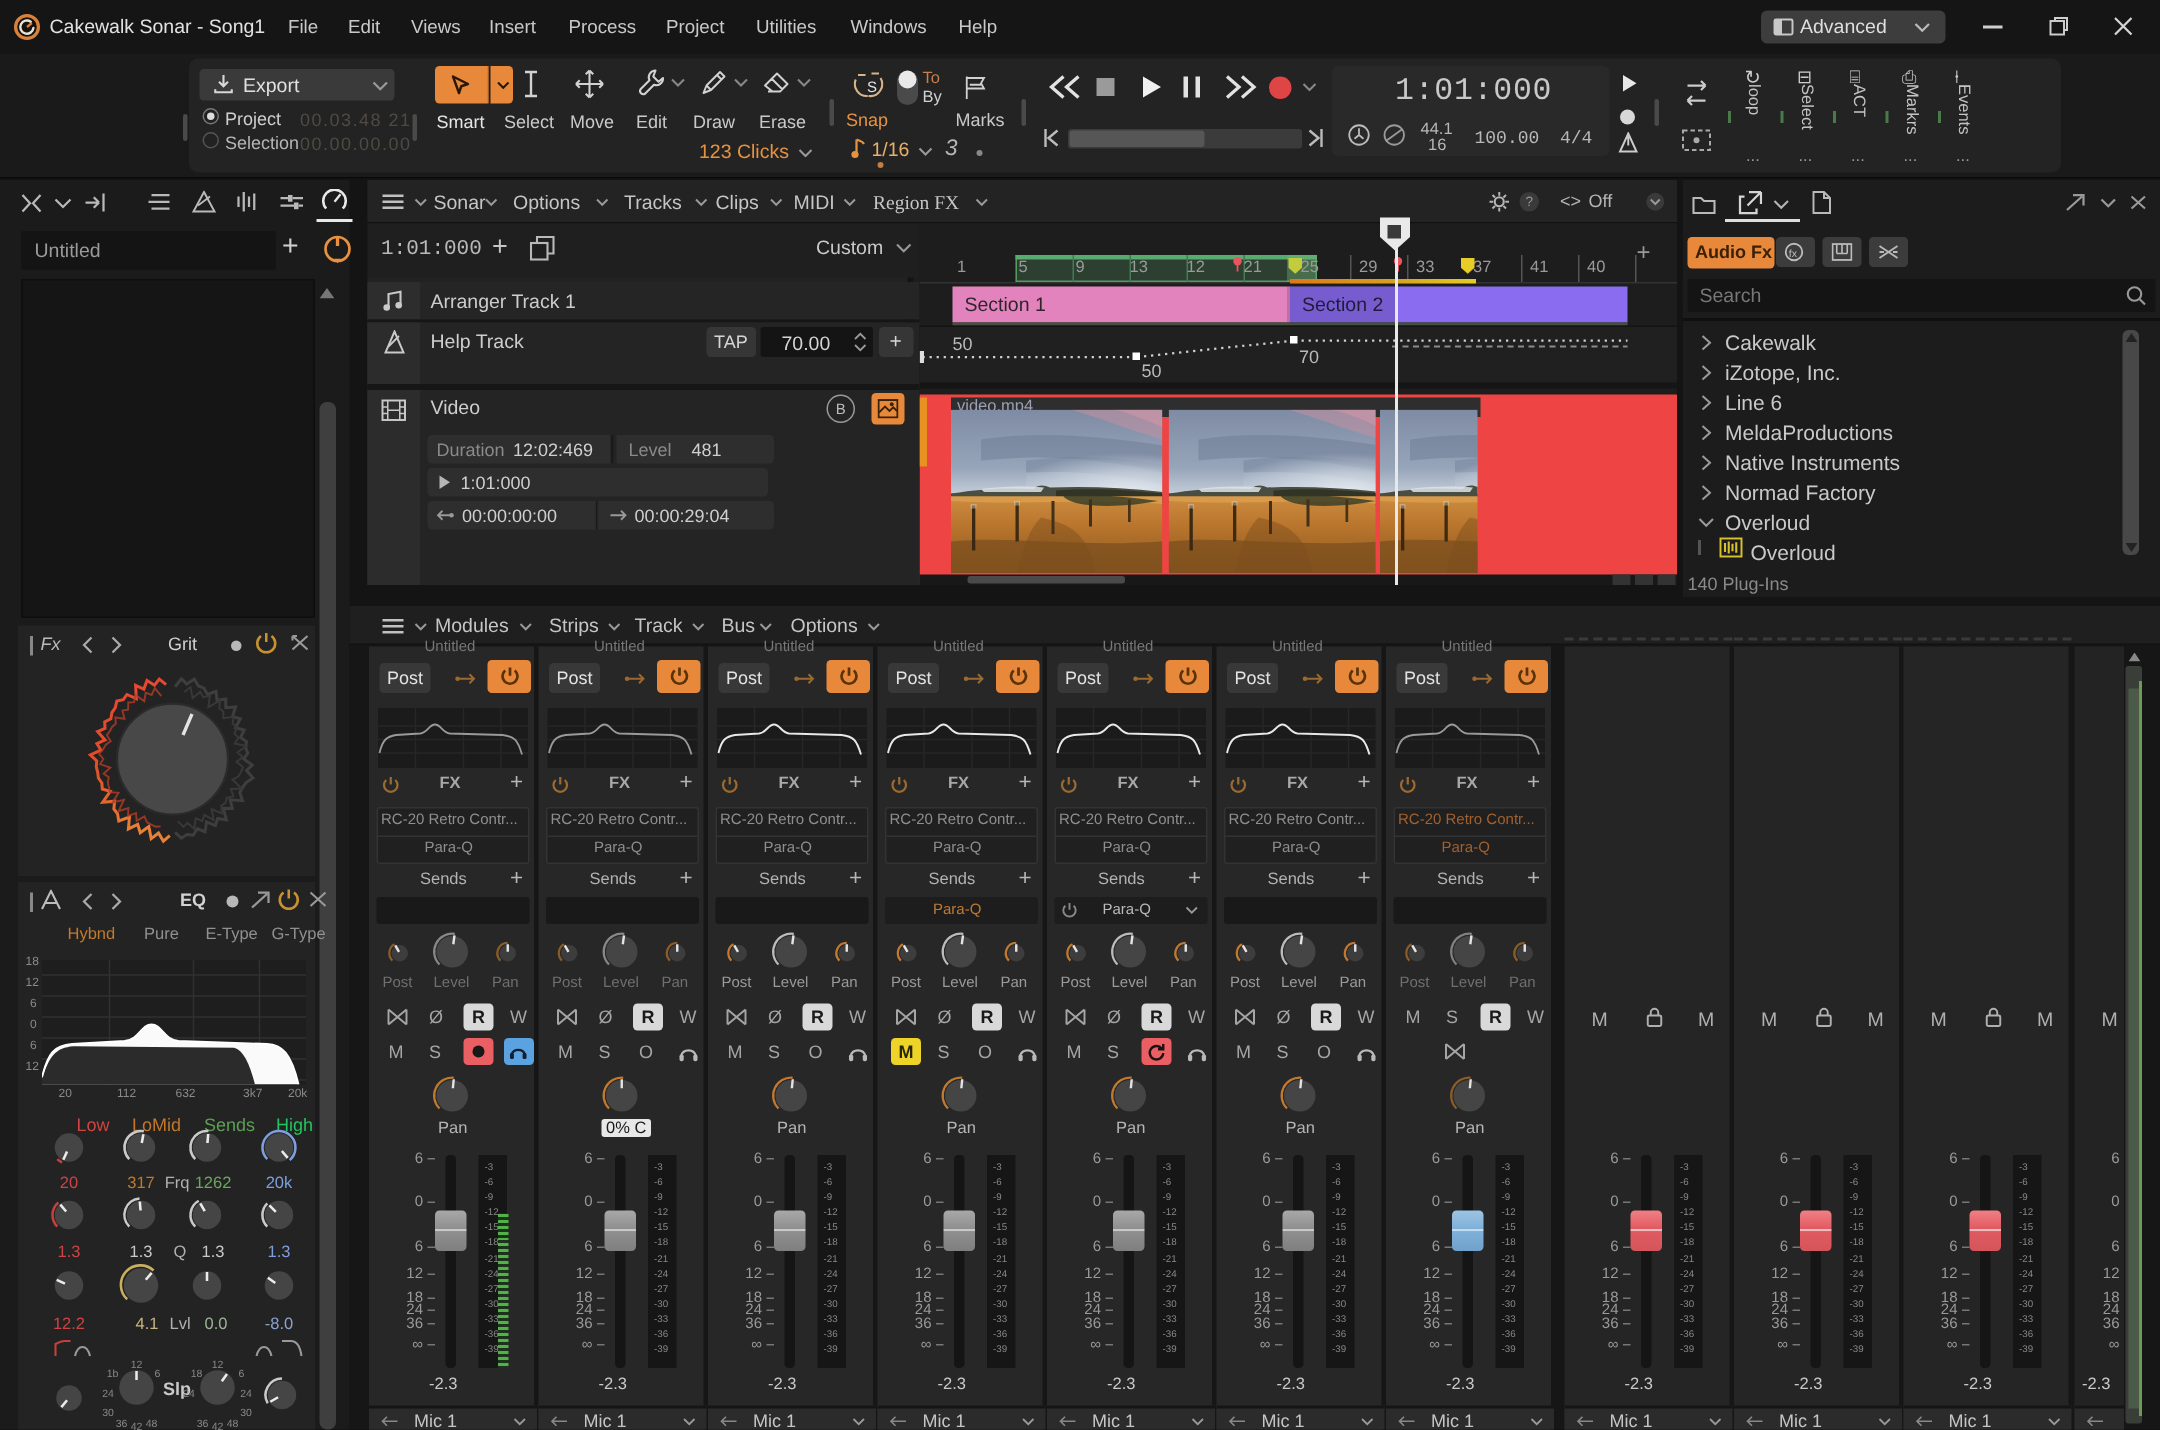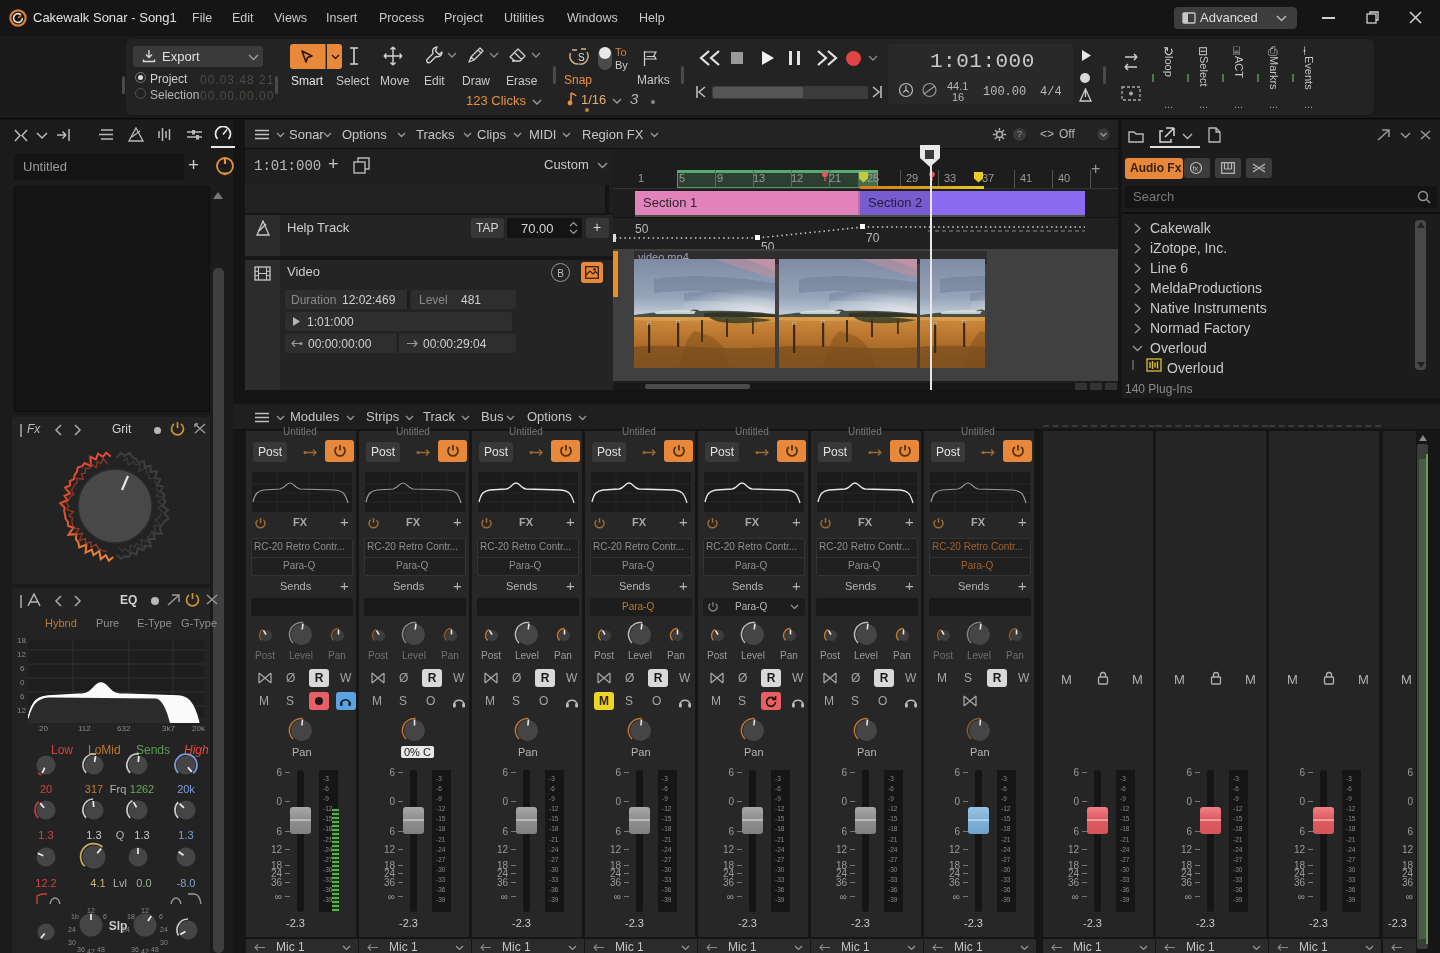--- a/index.html
+++ b/index.html
@@ -521,7 +521,7 @@
         <svg class="abs" style="left:317px;top:12px" width="9" height="6" viewBox="0 0 9 6">
           <path d="M1 1 L4.5 4.5 L8 1" fill="none" stroke="#999" stroke-width="1.3"></path>
         </svg>
-      <div class="tx tvm" style="left:337px;">Region FX</div>
+      <div class="tx tvm" style="left:337px;font-family:Liberation Serif, serif;">Region FX</div>
         <svg class="abs" style="left:405px;top:12px" width="9" height="6" viewBox="0 0 9 6">
           <path d="M1 1 L4.5 4.5 L8 1" fill="none" stroke="#999" stroke-width="1.3"></path>
         </svg>

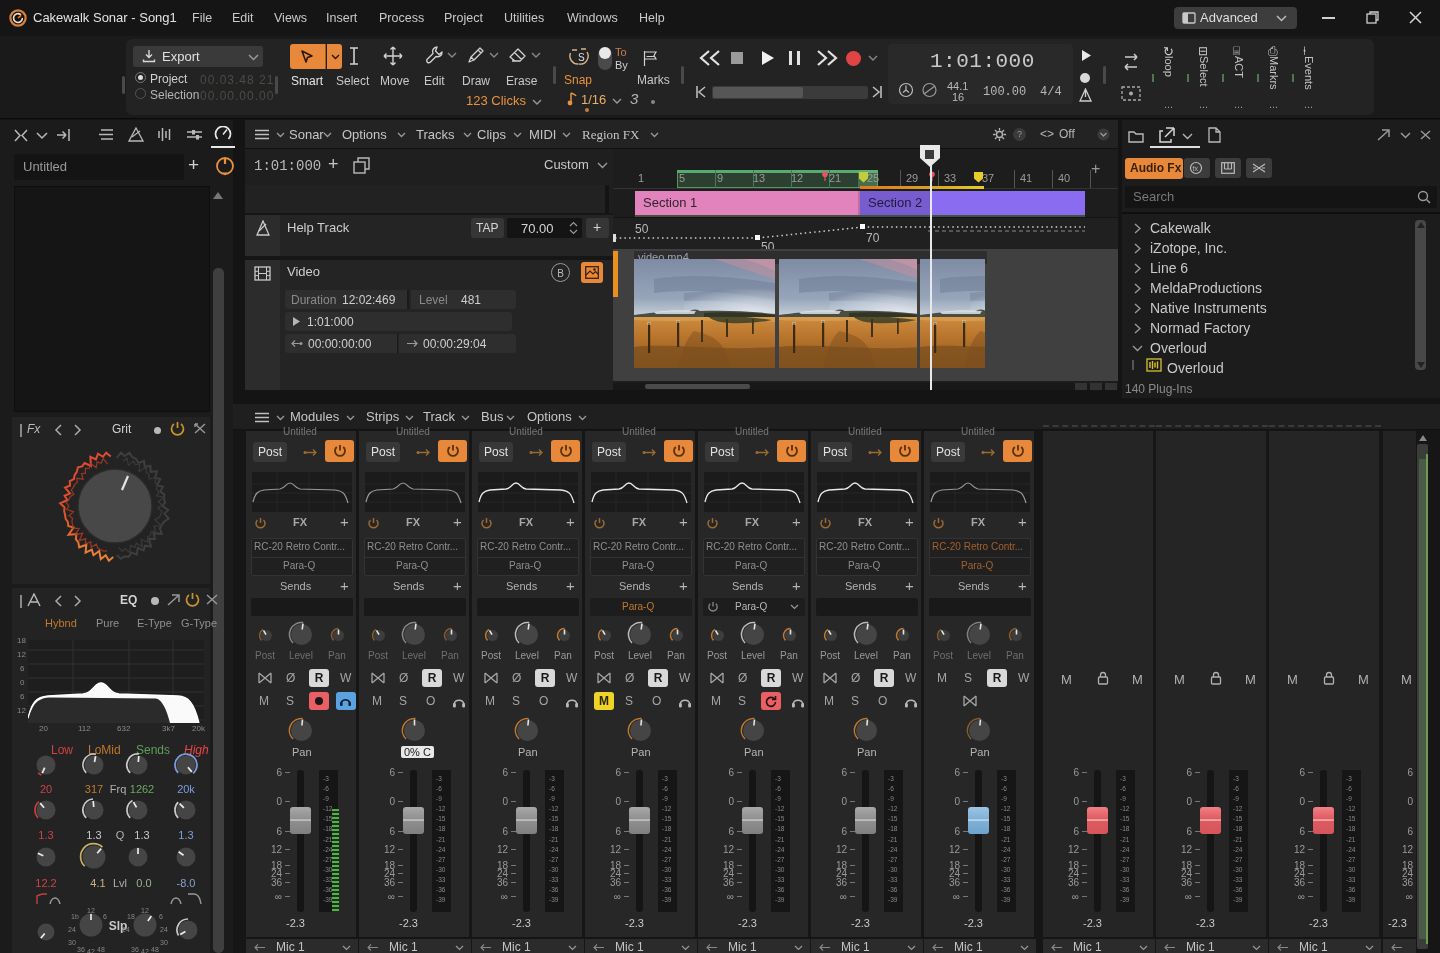--- a/index.html
+++ b/index.html
@@ -553,6 +553,15 @@
 
     <div class="abs" style="left:0;top:65px;width:364px;height:205px;background:#222222;border-right:4px solid #141414;">
 
+      <div class="abs" style="left:0;top:3px;width:368px;height:25px;background:#252525;">
+        <div class="abs" style="left:0;top:0;width:35px;height:25px;background:#2d2d2d;"></div>
+        <svg class="abs" style="left:10px;top:5px" width="15" height="15" viewBox="0 0 15 15">
+            <path d="M4 12 V3 L12 1.5 V10.5" fill="none" stroke="#c9c9c9" stroke-width="1.4"></path>
+            <circle cx="2.8" cy="12" r="2.2" fill="#c9c9c9"></circle>
+            <circle cx="10.8" cy="10.5" r="2.2" fill="#c9c9c9"></circle>
+          </svg>
+        <div class="tx" style="left:42px;top:5px;color:#cdcdcd;font-size:13px;">Arranger Track 1</div>
+      </div>
       <div class="abs" style="left:0;top:28px;width:368px;height:2px;background:#161616;"></div>
 
       <div class="abs" style="left:0;top:30px;width:368px;height:41px;background:#242424;">

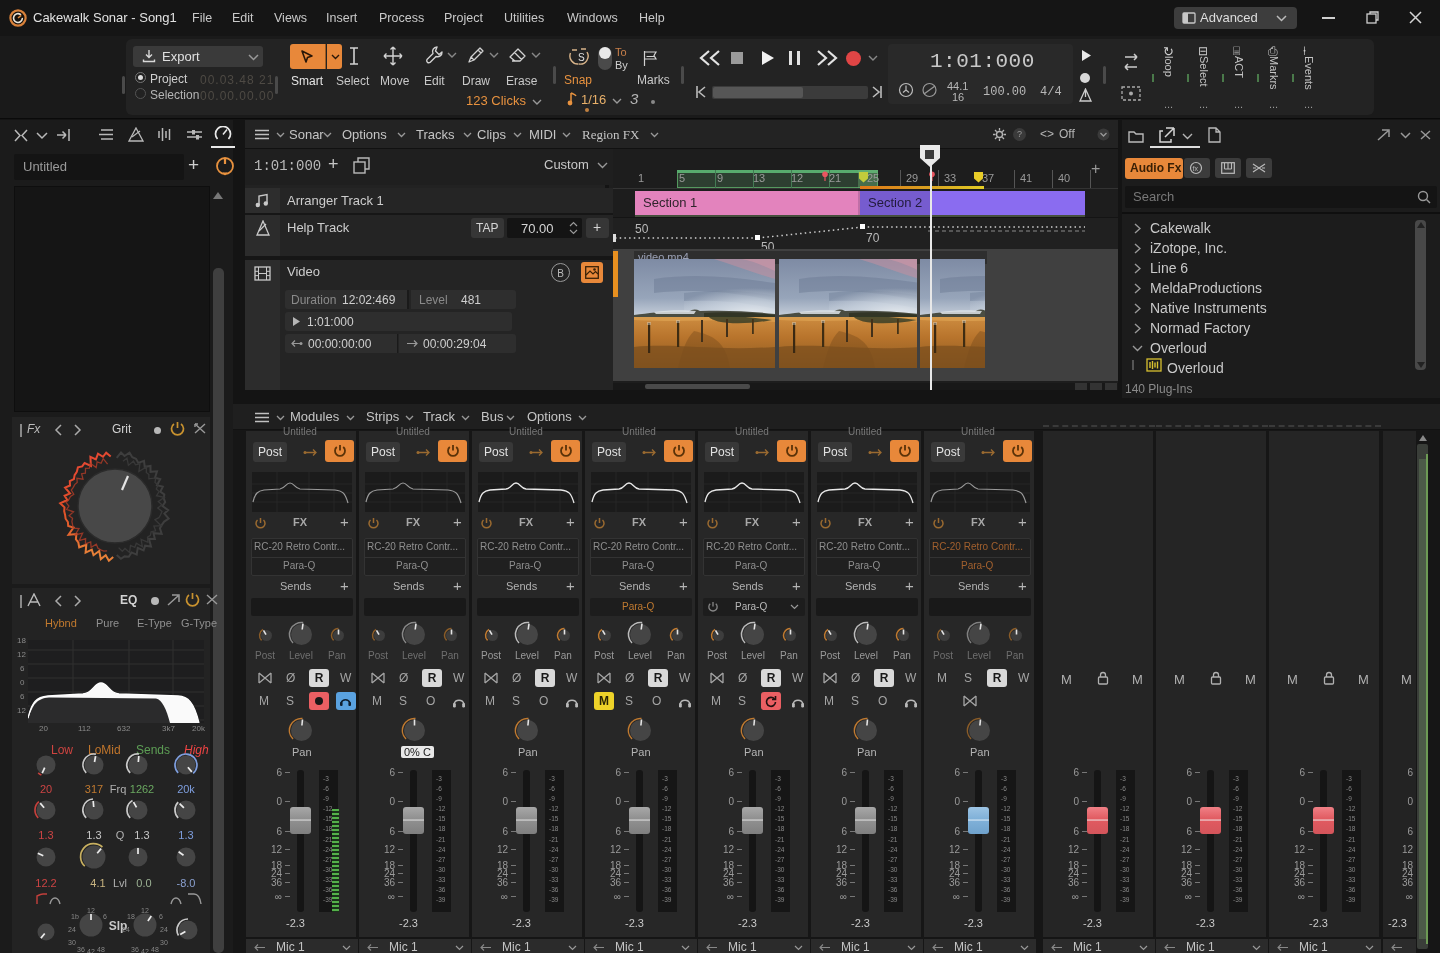--- a/index.html
+++ b/index.html
@@ -700,7 +700,7 @@
         <div class="tx" style="left:253px;top:13px;color:#b9b9b9;font-size:12px;">70</div>
       </div>
 
-      <div class="abs" style="left:0;top:100px;width:505px;height:132px;background:#404040;">
+      <div class="abs" style="left:0;top:114px;width:505px;height:132px;background:#ef4444;">
         <div class="abs" style="left:0;top:2px;width:5px;height:46px;background:#e89020;"></div>
         <div class="abs" style="left:21px;top:2px;width:353px;height:13px;background:#2e2e2e;">
             <div class="tx" style="left:4px;top:0px;color:#9aa0b4;font-size:11px;">video.mp4</div>

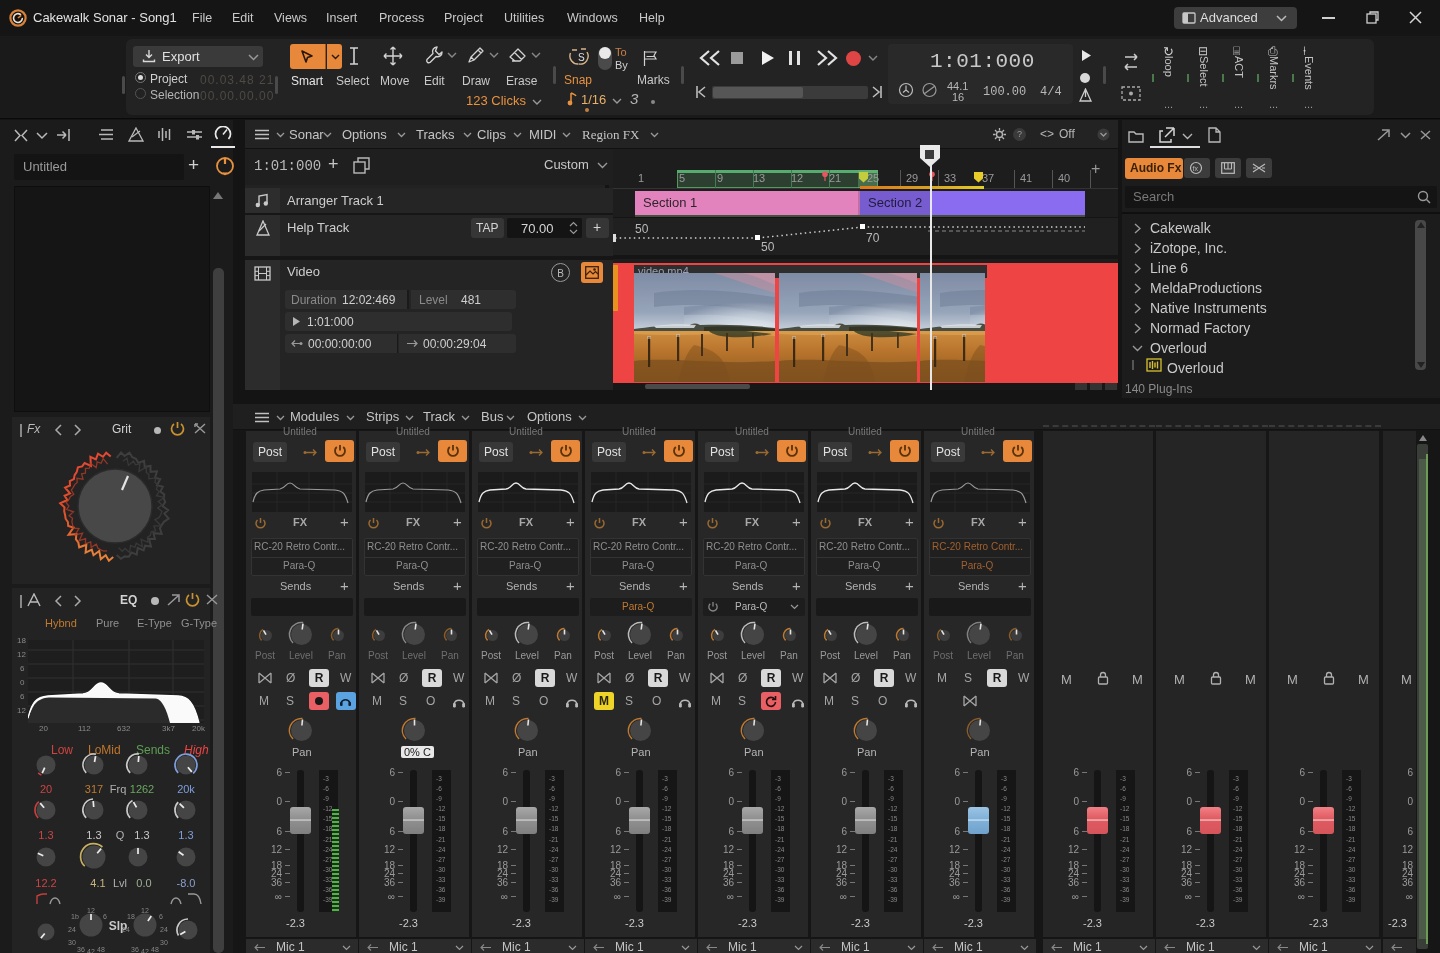--- a/index.html
+++ b/index.html
@@ -370,7 +370,7 @@
       <div class="tx" style="left:39px;top:155px;color:#cf4440;font-size:12px;">Low</div>
       <div class="tx" style="left:76px;top:155px;color:#c1762c;font-size:12px;">LoMid</div>
       <div class="tx" style="left:124px;top:155px;color:#5d9e55;font-size:12px;">Sends</div>
-      <div class="tx" style="left:172px;top:155px;color:#ef4444;font-size:12px;font-style:italic;">High</div>
+      <div class="tx" style="left:172px;top:155px;color:#22c55e;font-size:12px;">High</div>
       <svg class="abs" style="left:21px;top:164px" width="26" height="26" viewBox="0 0 26 26">
           <circle cx="13.0" cy="13.0" r="9.5" fill="#454545"></circle>
           <path d="M8.4 23.0 A11.0 11.0 0 0 1 5.2 20.8" fill="none" stroke="#c4403c" stroke-width="1.7"></path>

